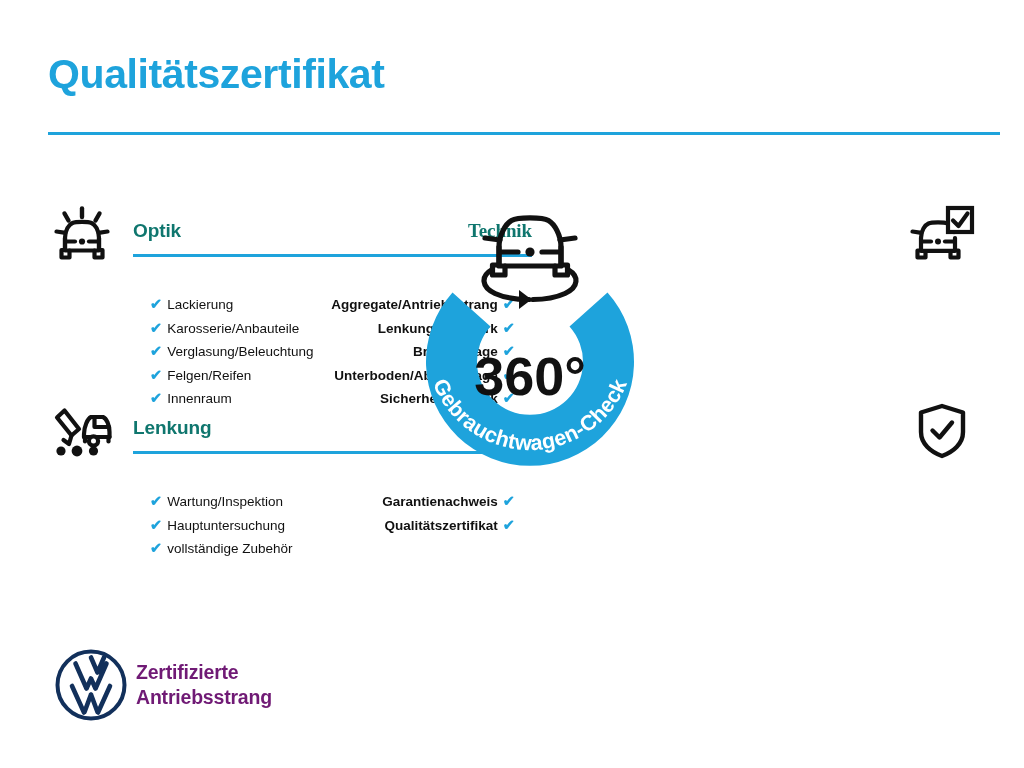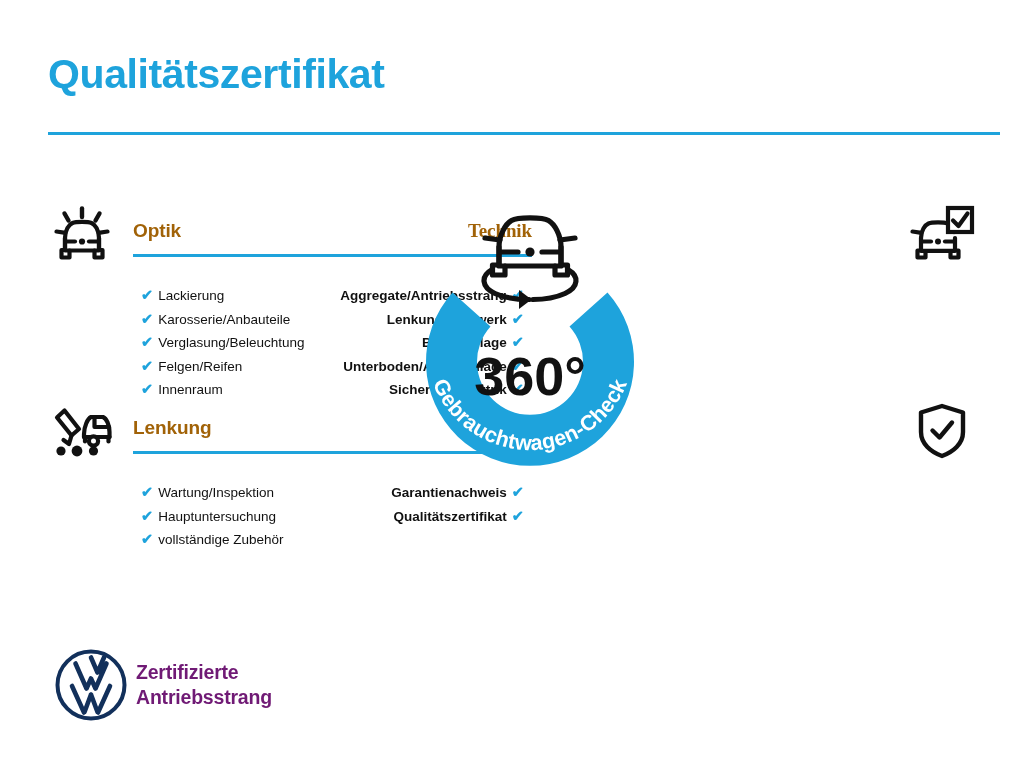--- a/index.html
+++ b/index.html
@@ -80,7 +80,7 @@
     top: 20px;
     font-size: 19px;
     font-weight: bold;
-    color: #a16207;
+    color: #0f766e;
     letter-spacing: -0.1px;
     white-space: nowrap;
   }

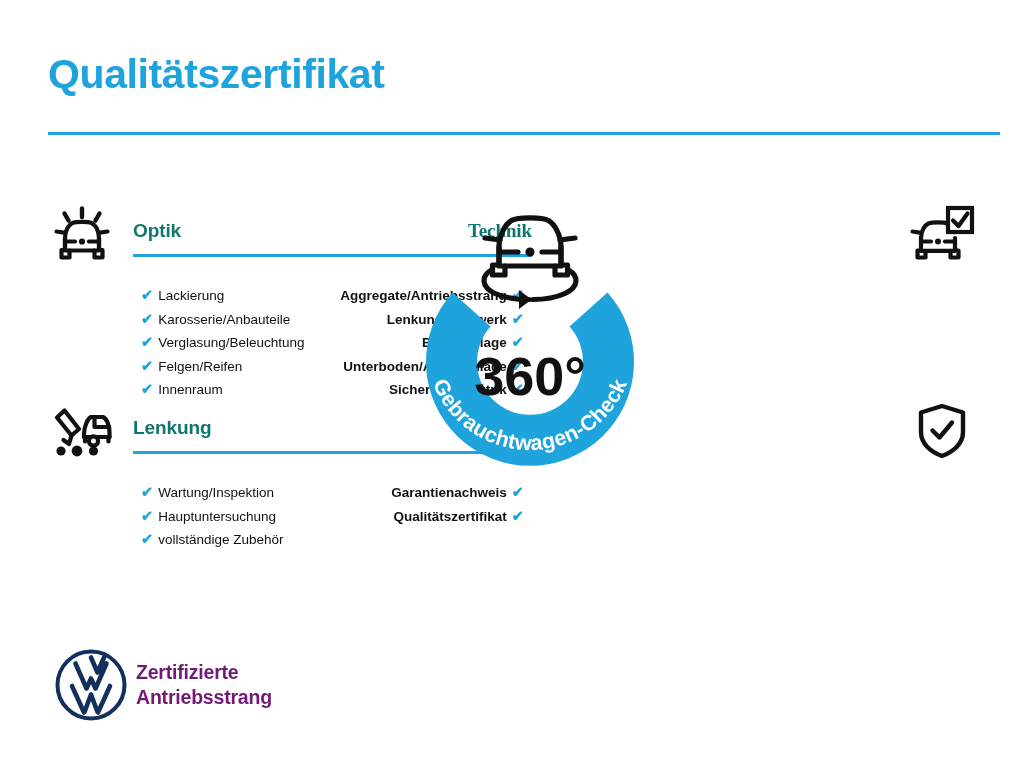--- a/index.html
+++ b/index.html
@@ -102,7 +102,7 @@
     position: absolute;
     top: 76px;
     list-style: none;
-    margin: 8px;
+    margin: 17px;
     padding: 0;
     font-size: 13.5px;
     line-height: 23.5px;

